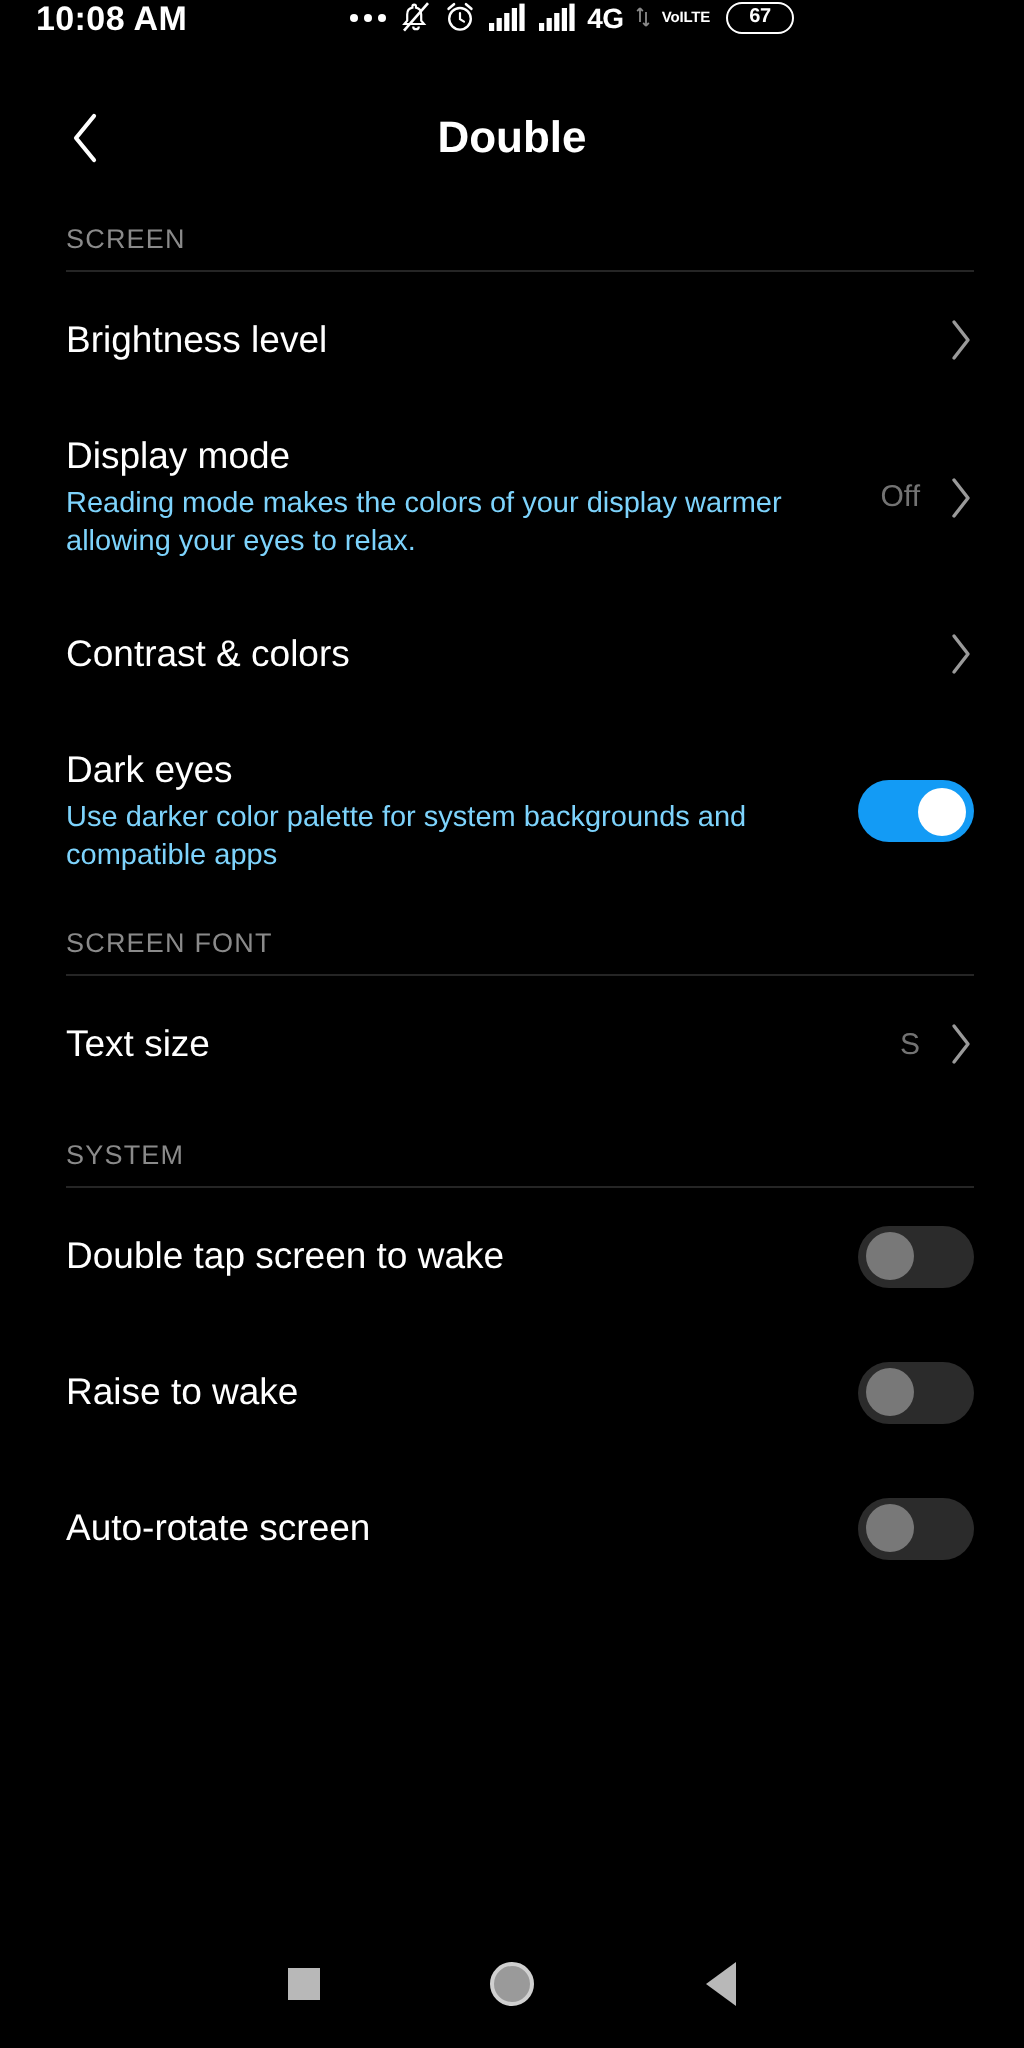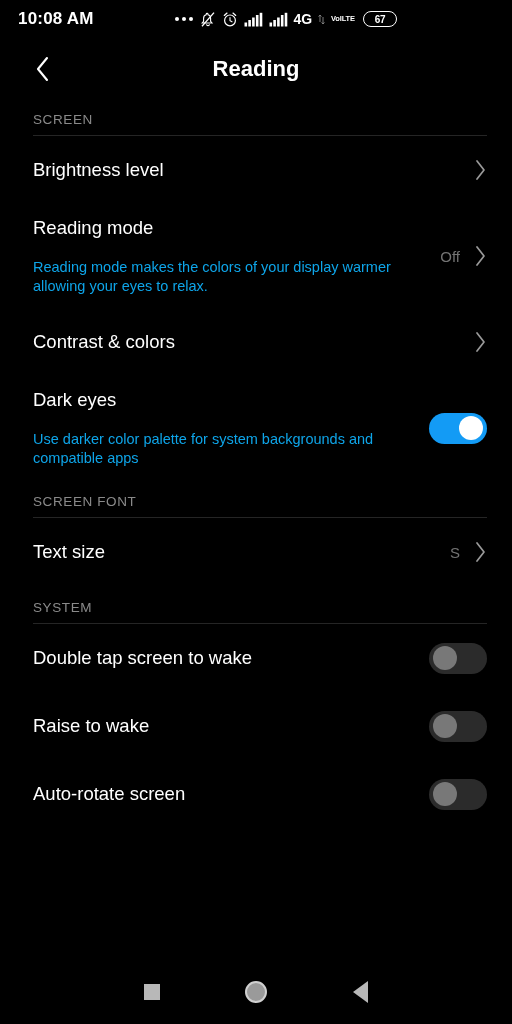--- a/index.html
+++ b/index.html
@@ -18,7 +18,7 @@
     top: 0; left: 0;
     width: 407px; height: 38px;
     display: flex;
-    align-items: center;
+    align-items: flex-start;
     justify-content: space-between;
     padding: 0 10px 0 18px;
   }

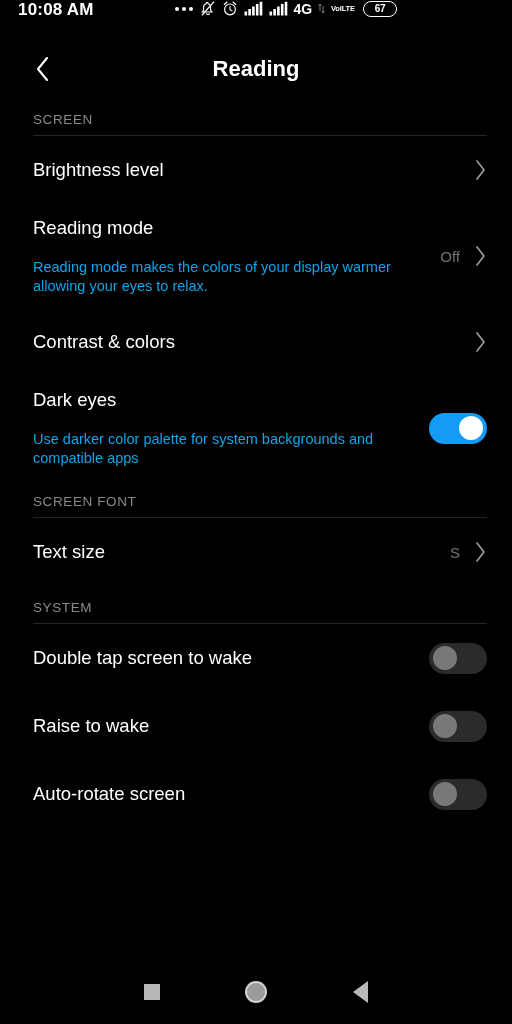--- a/index.html
+++ b/index.html
@@ -259,7 +259,7 @@
       <path d="M14 4 L5 15 L14 26" fill="none" stroke="#ffffff" stroke-width="2.1" stroke-linecap="round" stroke-linejoin="round"></path>
     </svg>
   </div>
-  <div class="page-title">Reading</div>
+  <div class="page-title">Double</div>
 </div>
 
 <div class="content">

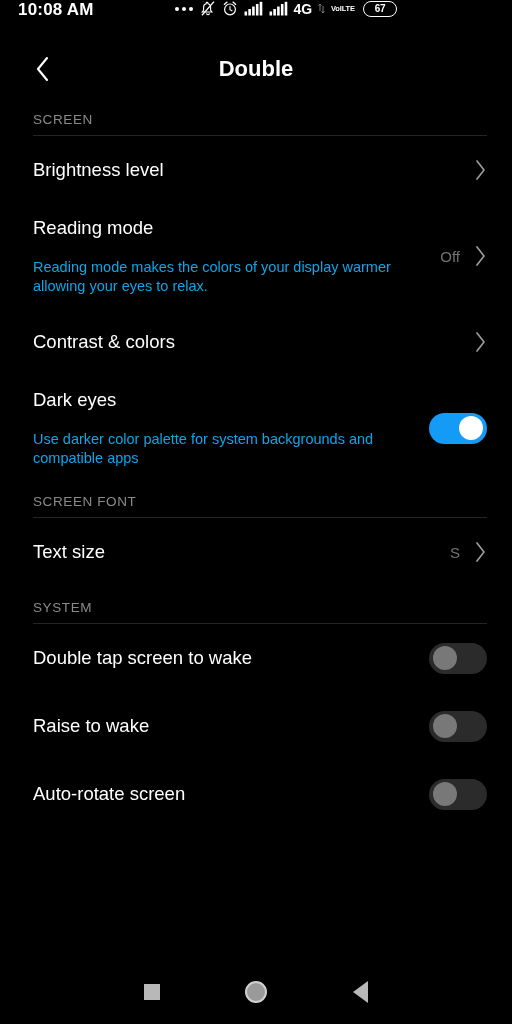--- a/index.html
+++ b/index.html
@@ -281,7 +281,7 @@
 
     <div class="row tall">
       <div class="row-text">
-        <div class="row-title">Reading mode</div>
+        <div class="row-title">Display mode</div>
         <div class="row-desc">Reading mode makes the colors of your display warmer allowing your eyes to relax.</div>
       </div>
       <div class="row-value">Off</div>

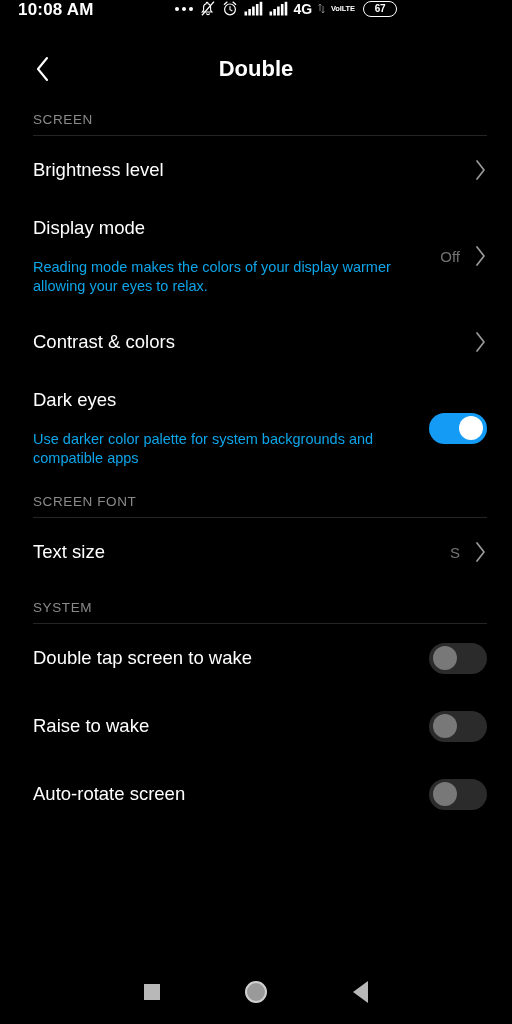--- a/index.html
+++ b/index.html
@@ -119,9 +119,9 @@
   }
   .row-desc {
     font-size: 14.5px;
-    color: #0ea5e9;
+    color: #7dd3fc;
     line-height: 19px;
-    margin-top: 18px;
+    margin-top: 3px;
     max-width: 382px;
   }
   .row-value {

